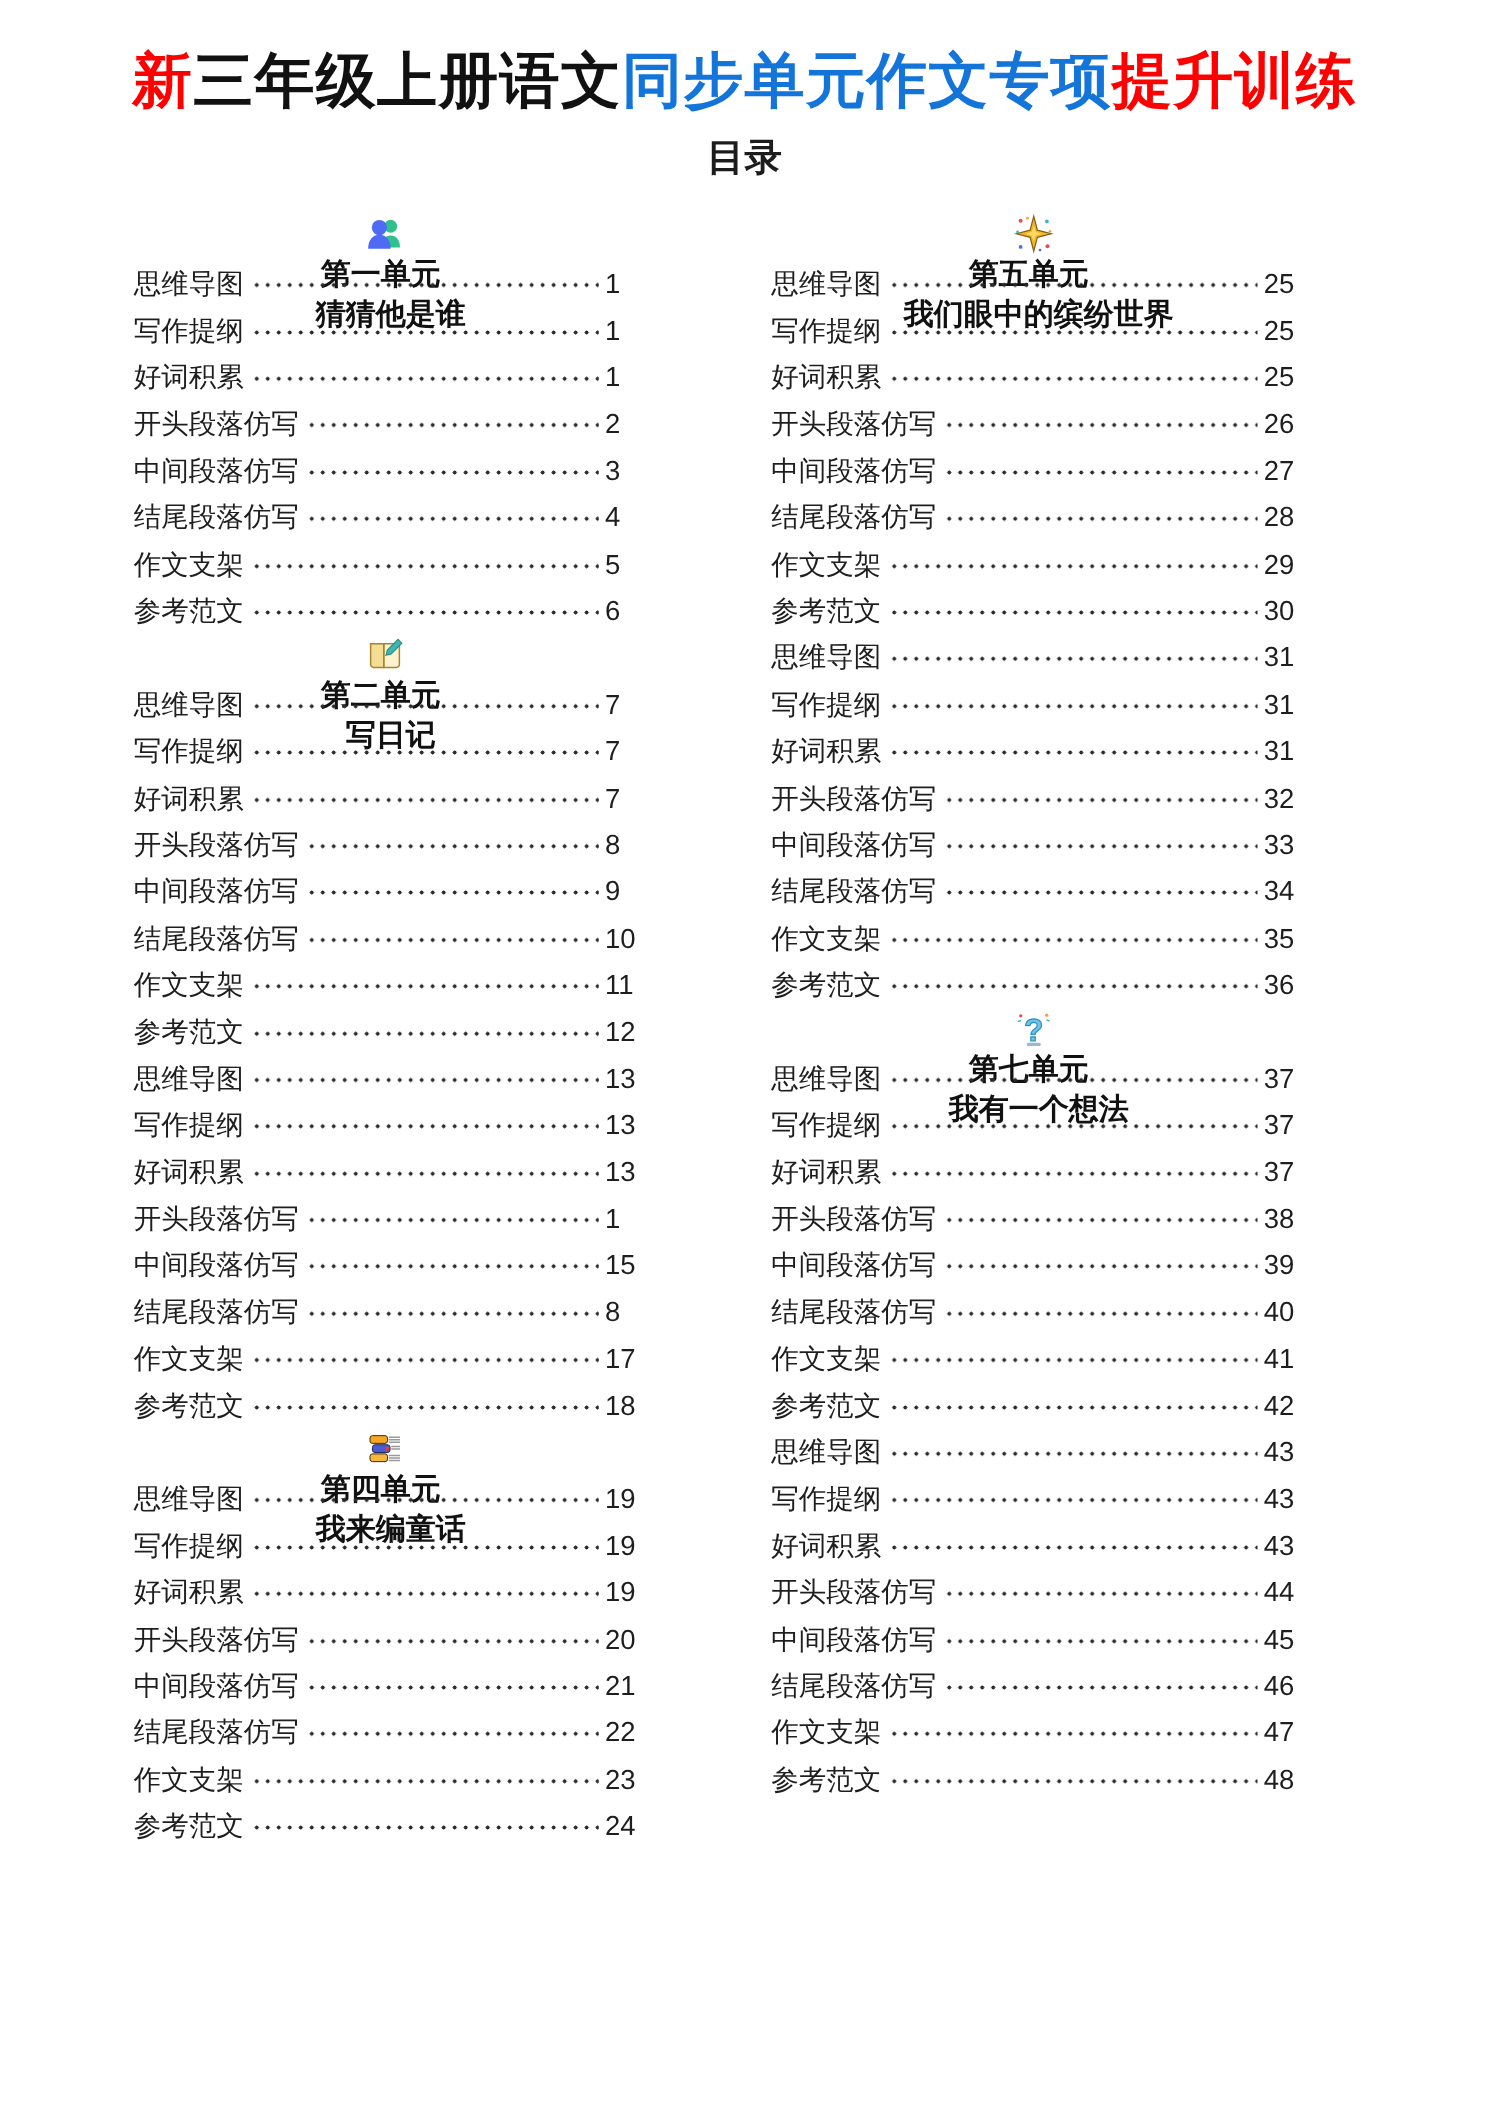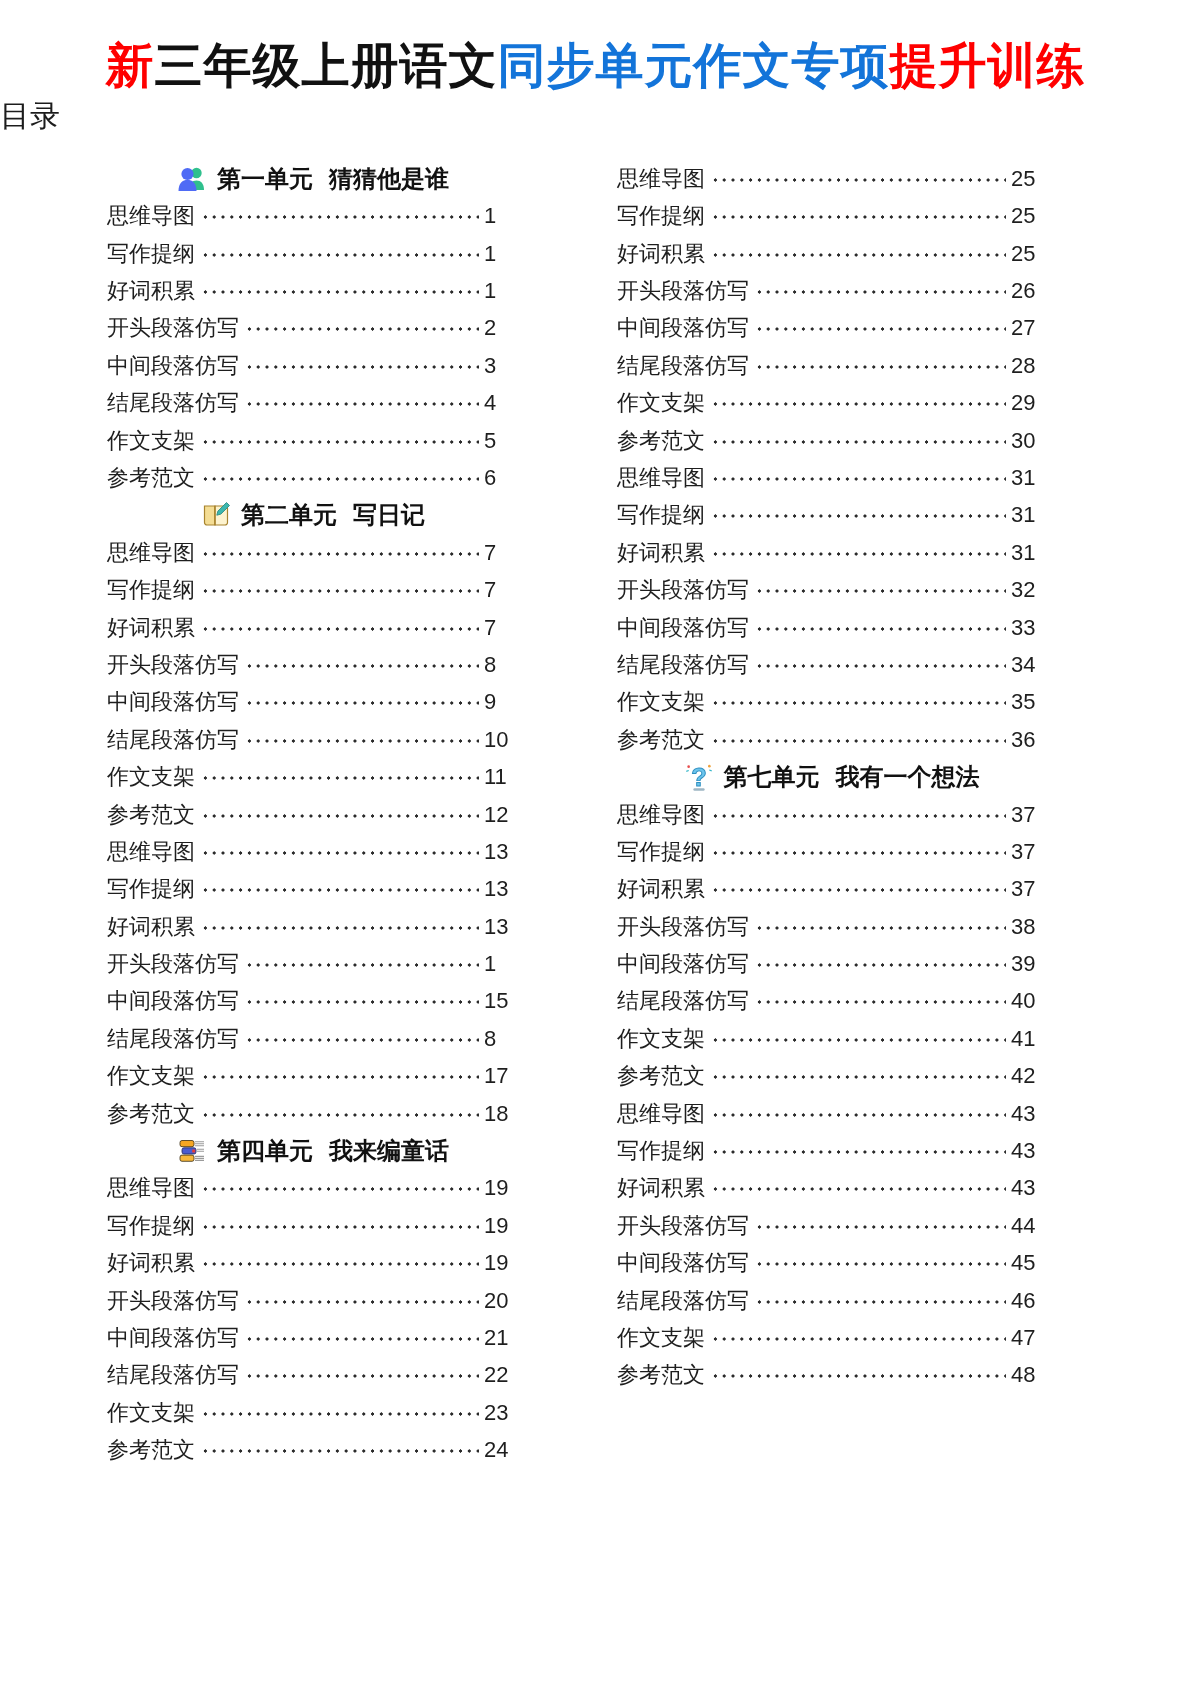--- a/index.html
+++ b/index.html
@@ -27,11 +27,11 @@
     white-space: nowrap;
   }
   .toc-heading {
-    margin-top: 5px;
-    text-align: left;
+    margin-top: 16px;
+    text-align: center;
     font-family: "Liberation Serif", "DejaVu Serif", serif;
     font-size: 30px;
-    font-weight: normal;
+    font-weight: bold;
     line-height: 1.2;
   }
   .columns {

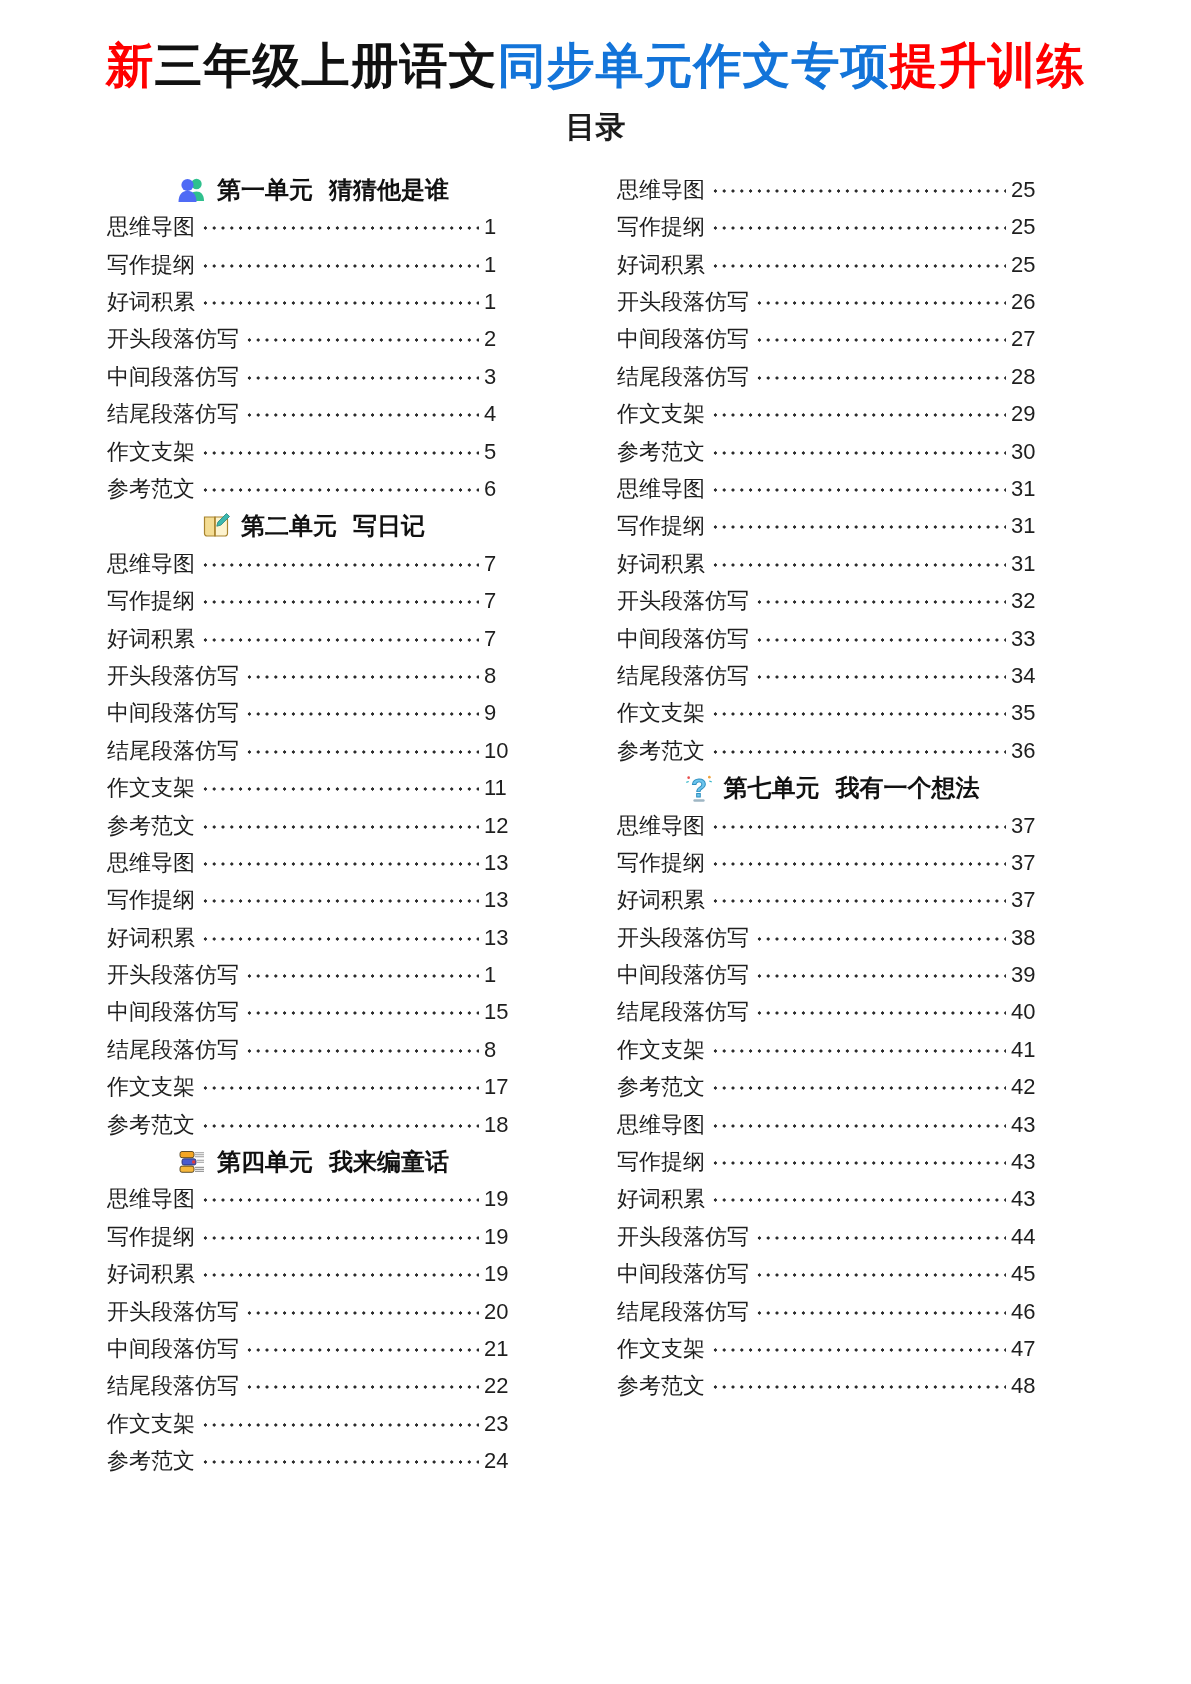--- a/index.html
+++ b/index.html
@@ -45,11 +45,12 @@
     height: 37.4px;
     display: flex;
     align-items: center;
-    justify-content: center;
+    justify-content: flex-start;
     font-size: 24px;
     font-weight: bold;
     color: #111;
     white-space: nowrap;
+    flex-direction: column;
   }
   .unit-icon {
     width: 32px;

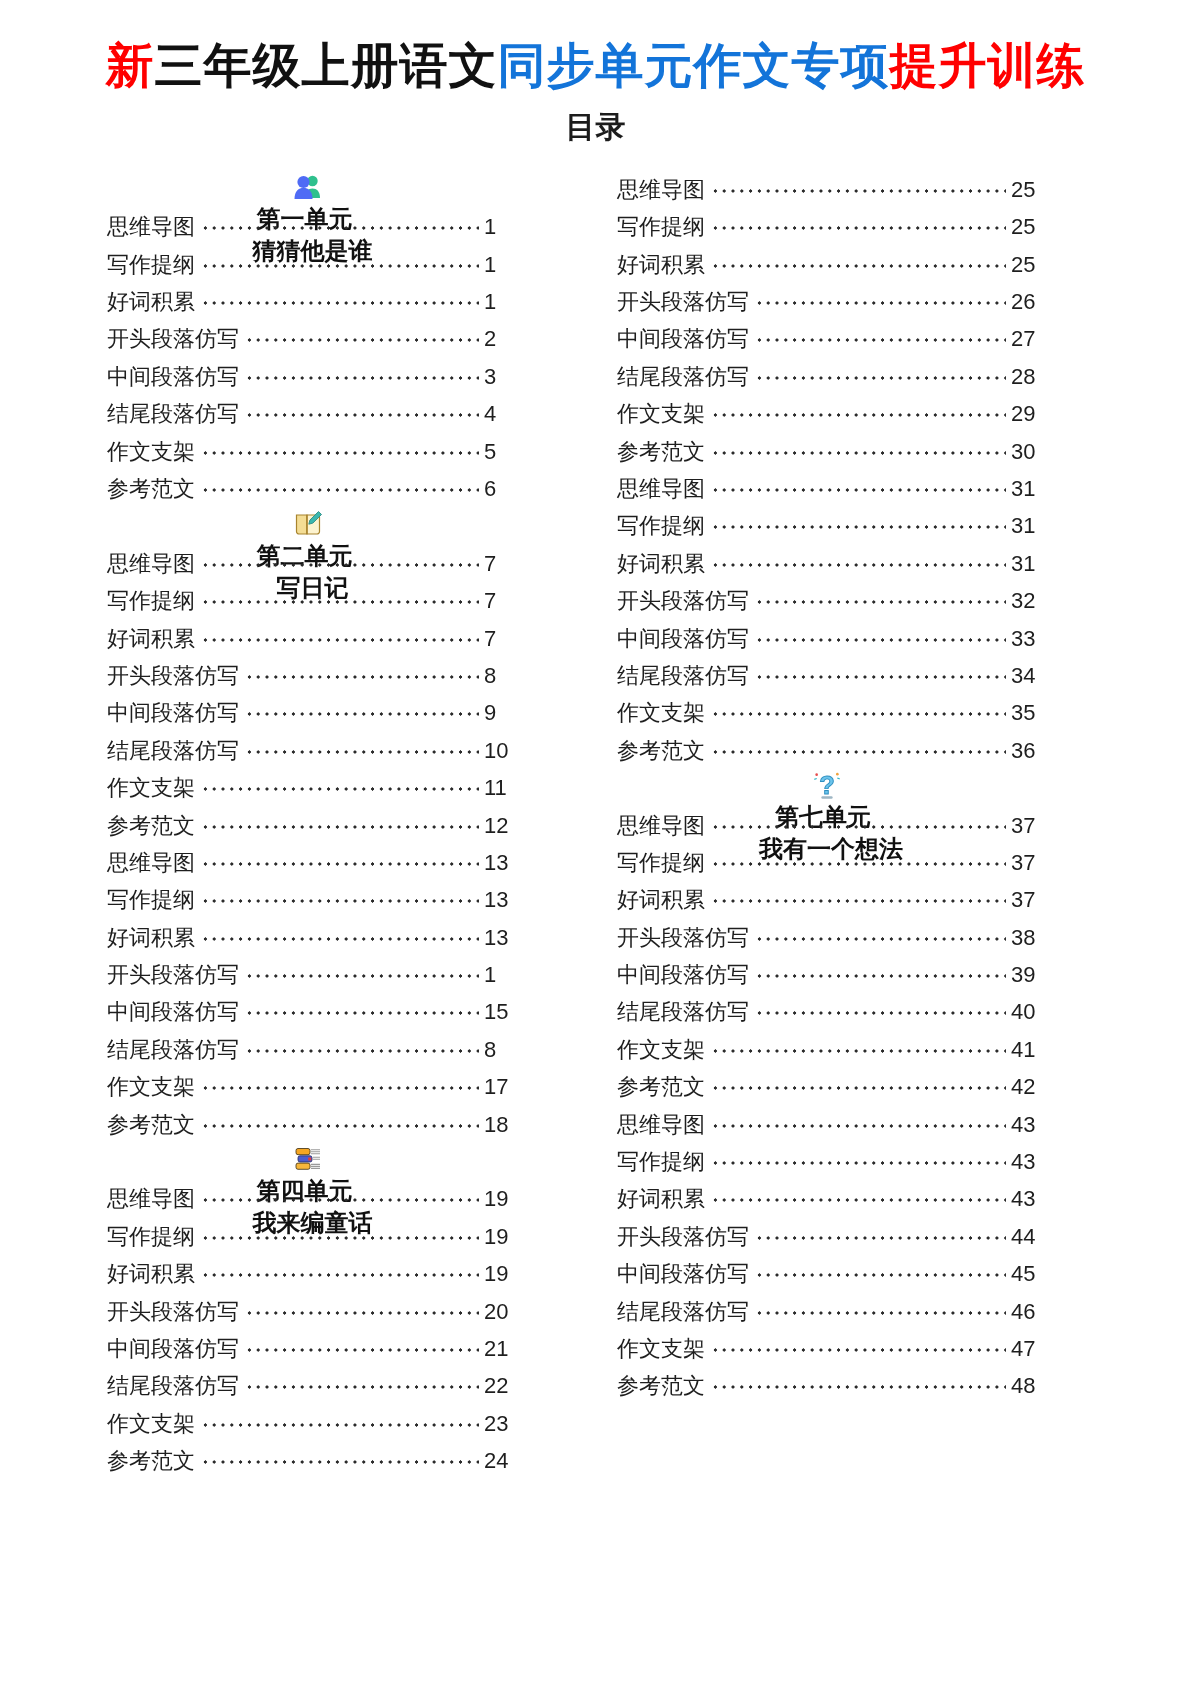--- a/index.html
+++ b/index.html
@@ -299,6 +299,24 @@
         </div>
       </div>
     <div class="col" id="col-right">
+        <div class="unit-header">
+          <span class="unit-icon">
+            <svg viewBox="0 0 32 32">
+              <path d="M16 2l2.9 11.1L30 16l-11.1 2.9L16 30l-2.9-11.1L2 16l11.1-2.9z" fill="#f0b42e" stroke="#8a6210" stroke-width="1"></path>
+              <path d="M16 9.5l1.6 4.9 4.9 1.6-4.9 1.6L16 22.5l-1.6-4.9L9.5 16l4.9-1.6z" fill="#ffd95e"></path>
+              <circle cx="5.5" cy="5.5" r="1.6" fill="#e84d4d"></circle>
+              <circle cx="26.5" cy="6" r="1.5" fill="#35b7c9"></circle>
+              <circle cx="27" cy="26" r="1.6" fill="#e84d4d"></circle>
+              <circle cx="5.5" cy="26.5" r="1.5" fill="#4a6cf0"></circle>
+              <circle cx="11" cy="3.5" r="1.1" fill="#f0a23c"></circle>
+              <circle cx="29" cy="14" r="1.1" fill="#f0a23c"></circle>
+              <circle cx="3" cy="14.5" r="1.1" fill="#35b7c9"></circle>
+              <circle cx="21" cy="29" r="1.1" fill="#4a6cf0"></circle>
+            </svg>
+          </span>
+          <span class="unit-label">第五单元</span>
+          <span class="unit-title">我们眼中的缤纷世界</span>
+        </div>
         <div class="toc-row">
           <span class="item-label">思维导图</span>
           <span class="leader"></span>

